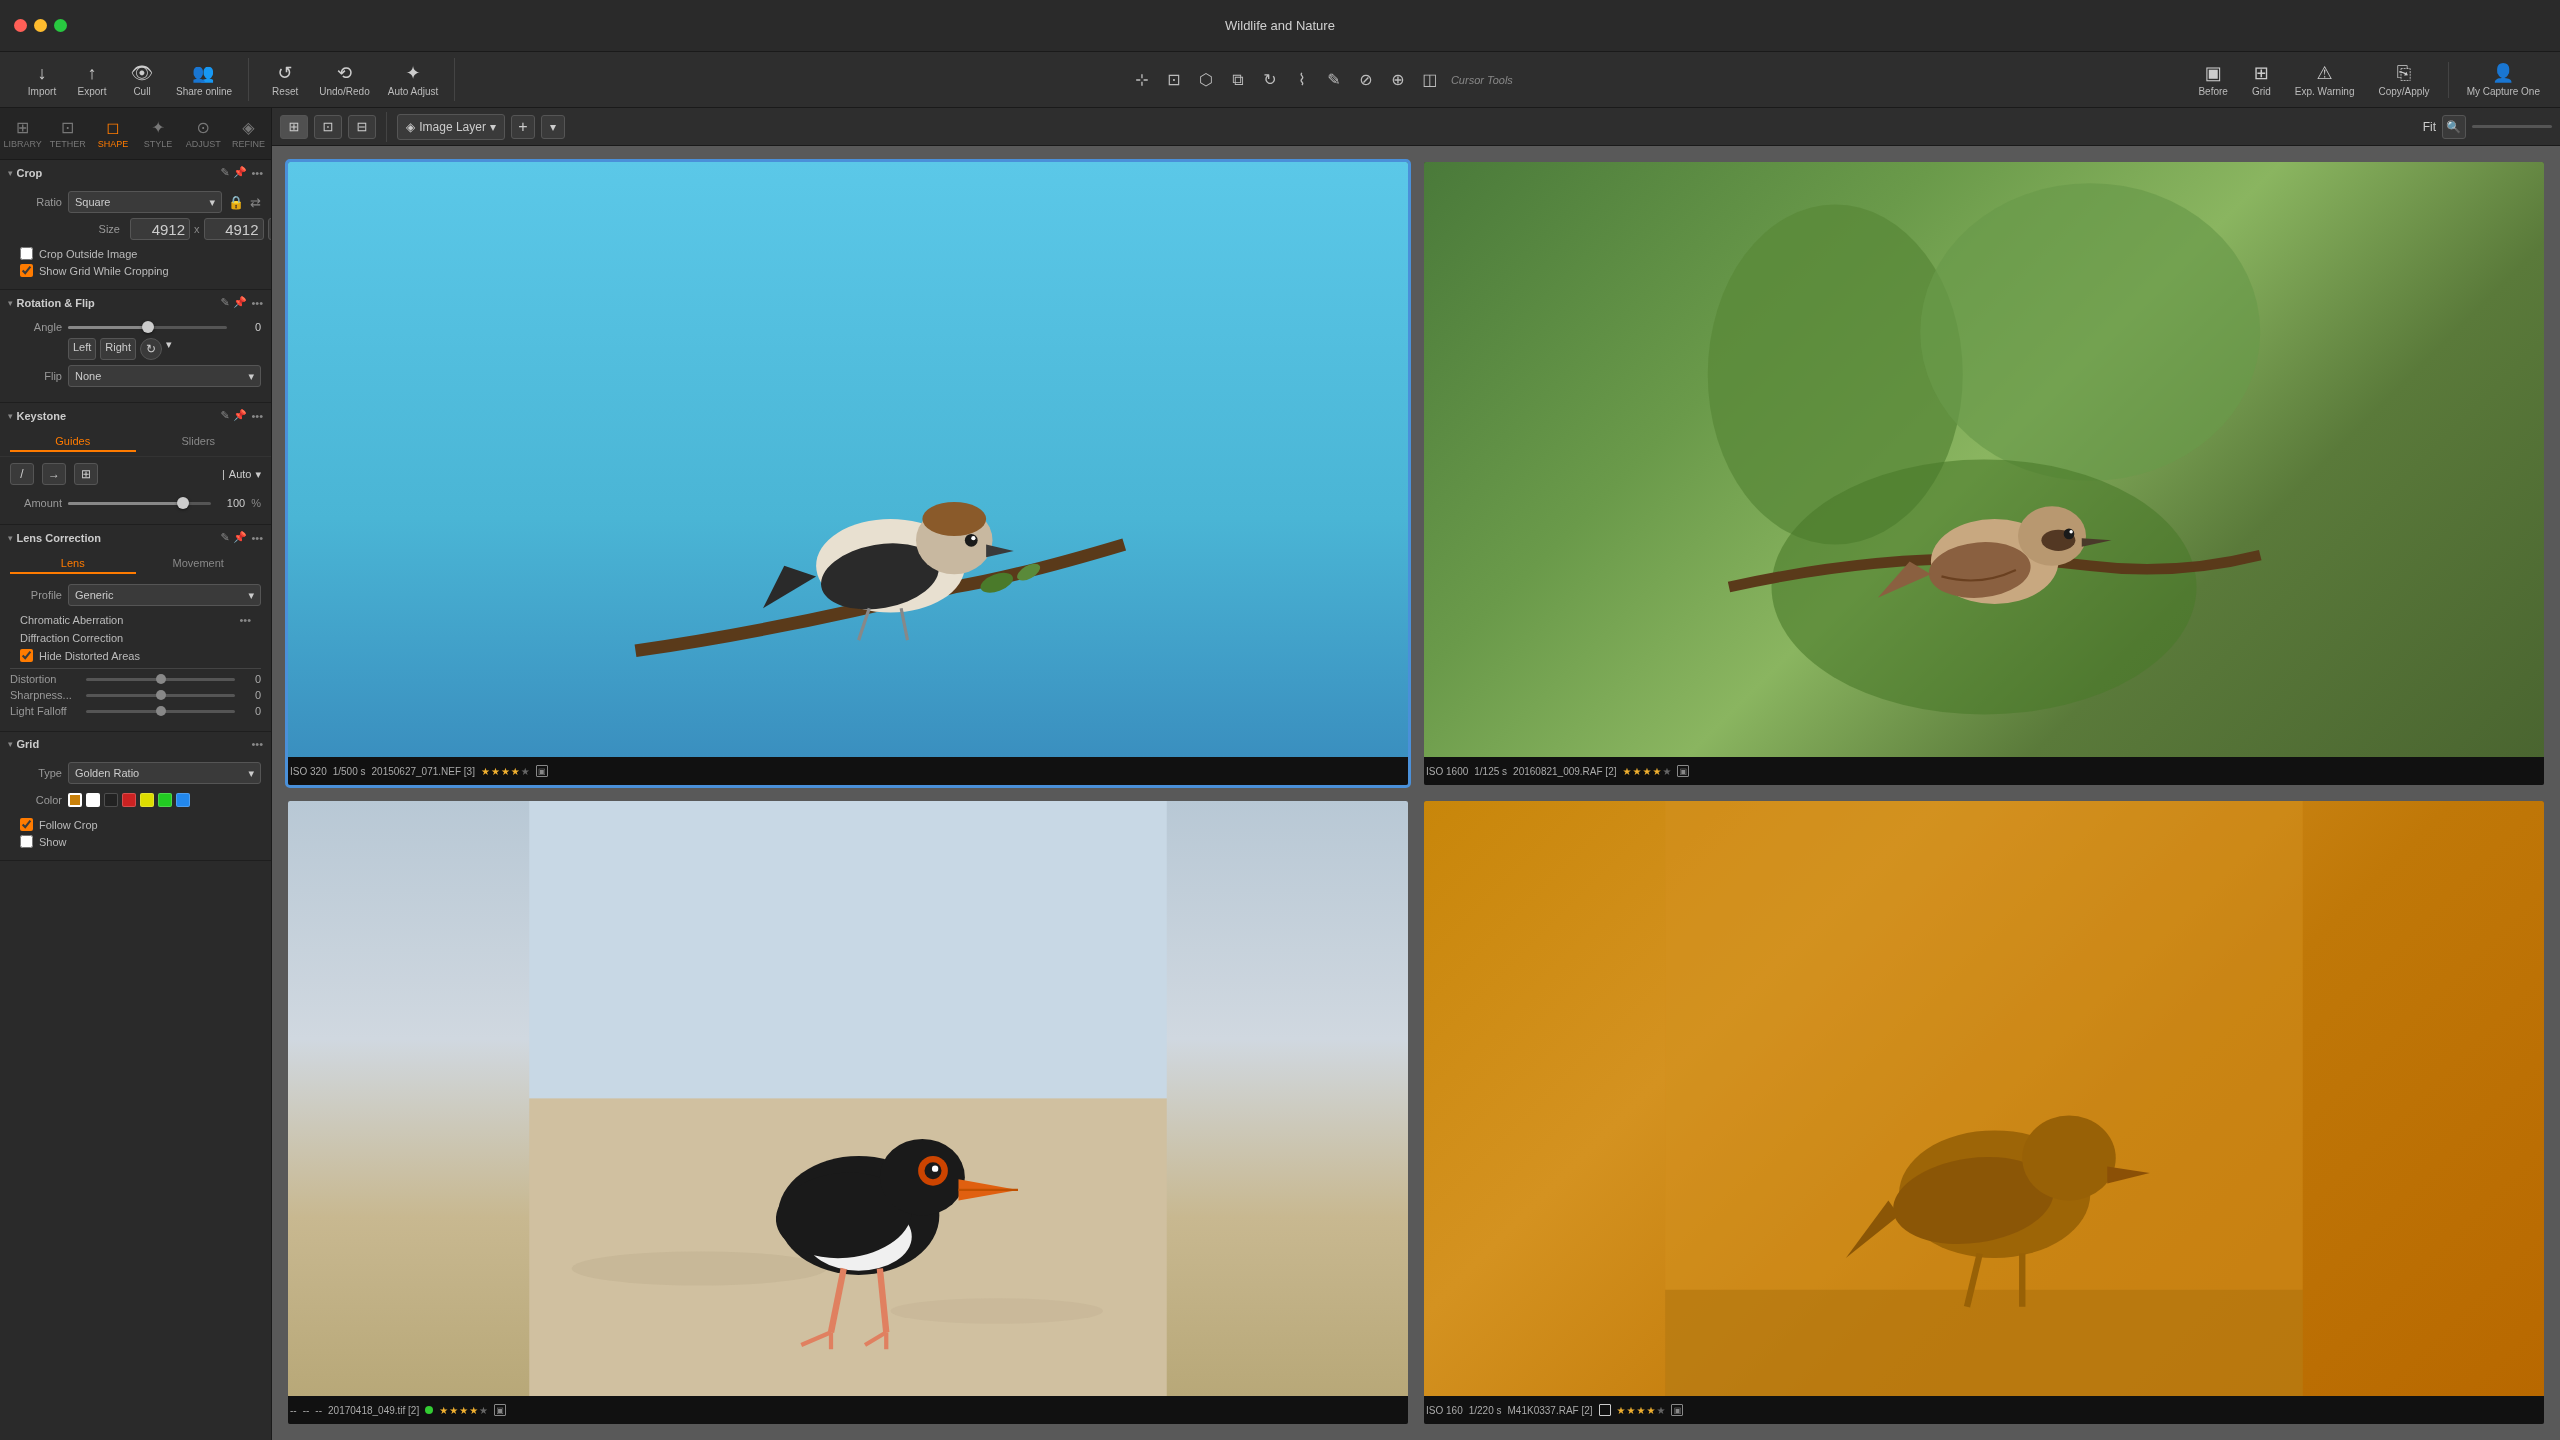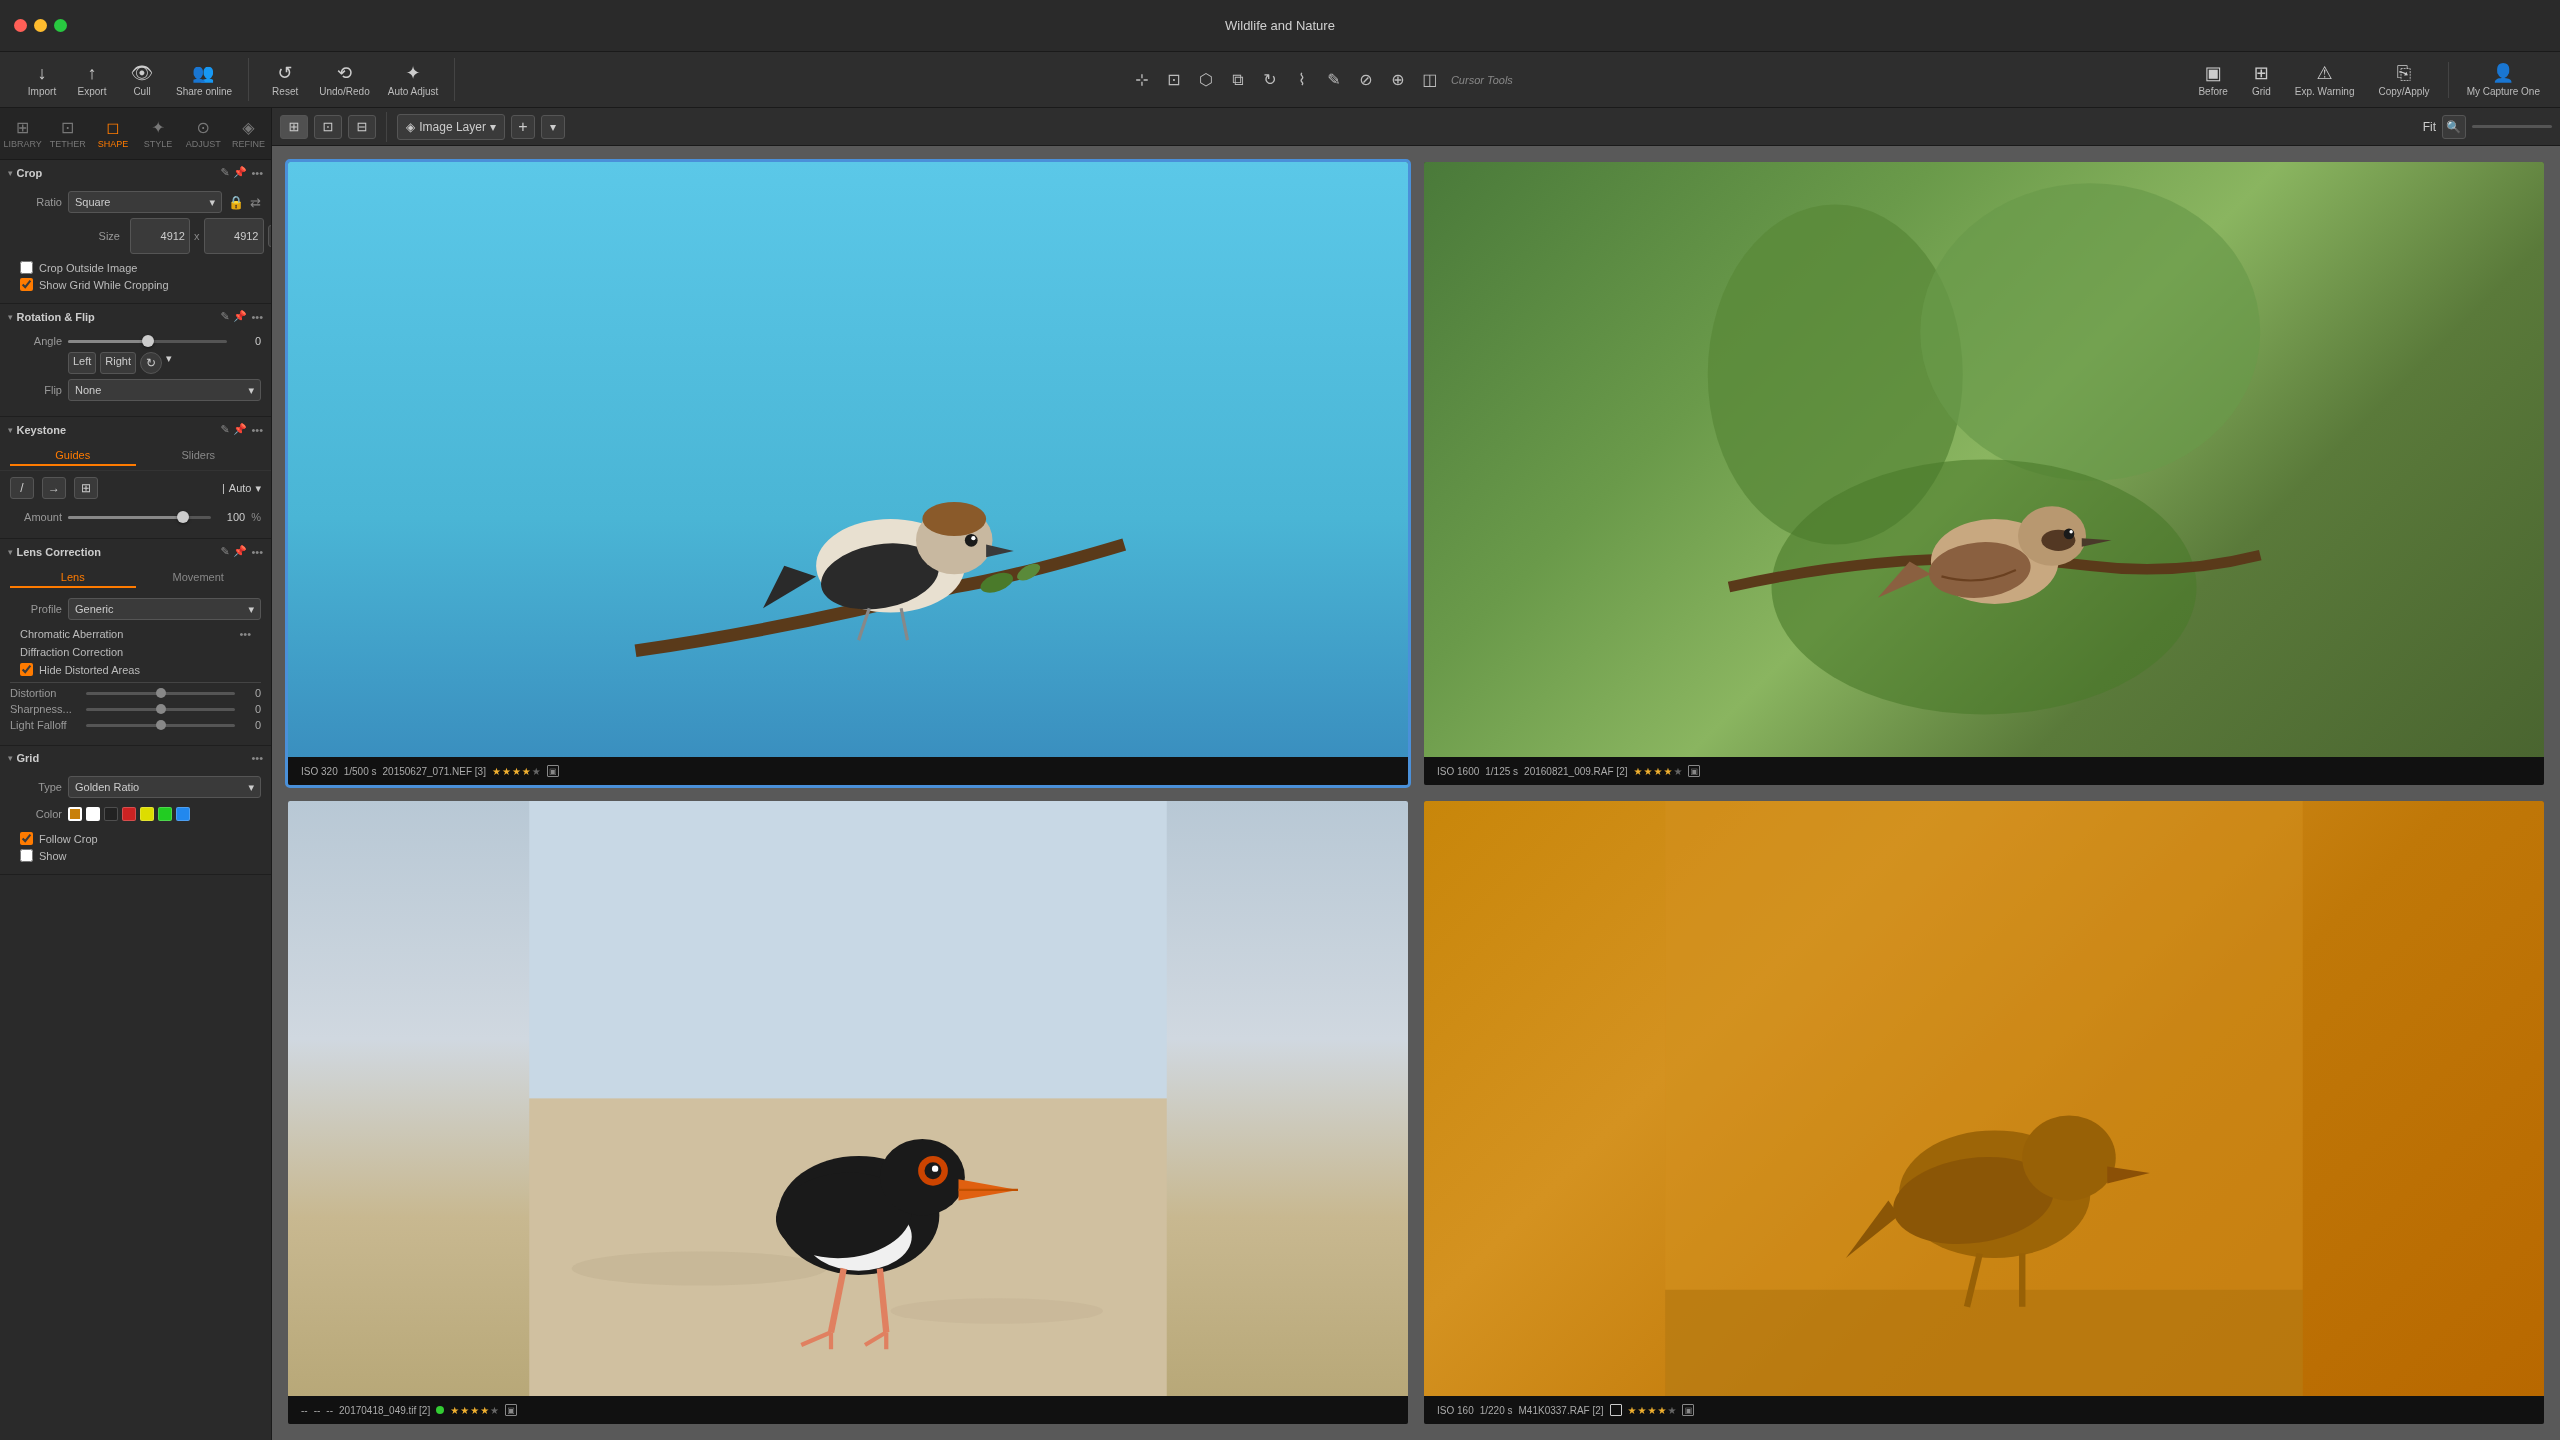--- a/index.html
+++ b/index.html
@@ -188,9 +188,9 @@
       border: 1px solid #555;
       border-radius: 3px;
       color: #ccc;
-      font-size: 11px;
+      font-size: 15px;
       padding: 2px 4px;
-      height: 36px;
+      height: 22px;
       text-align: right;
     }
     .form-unit {

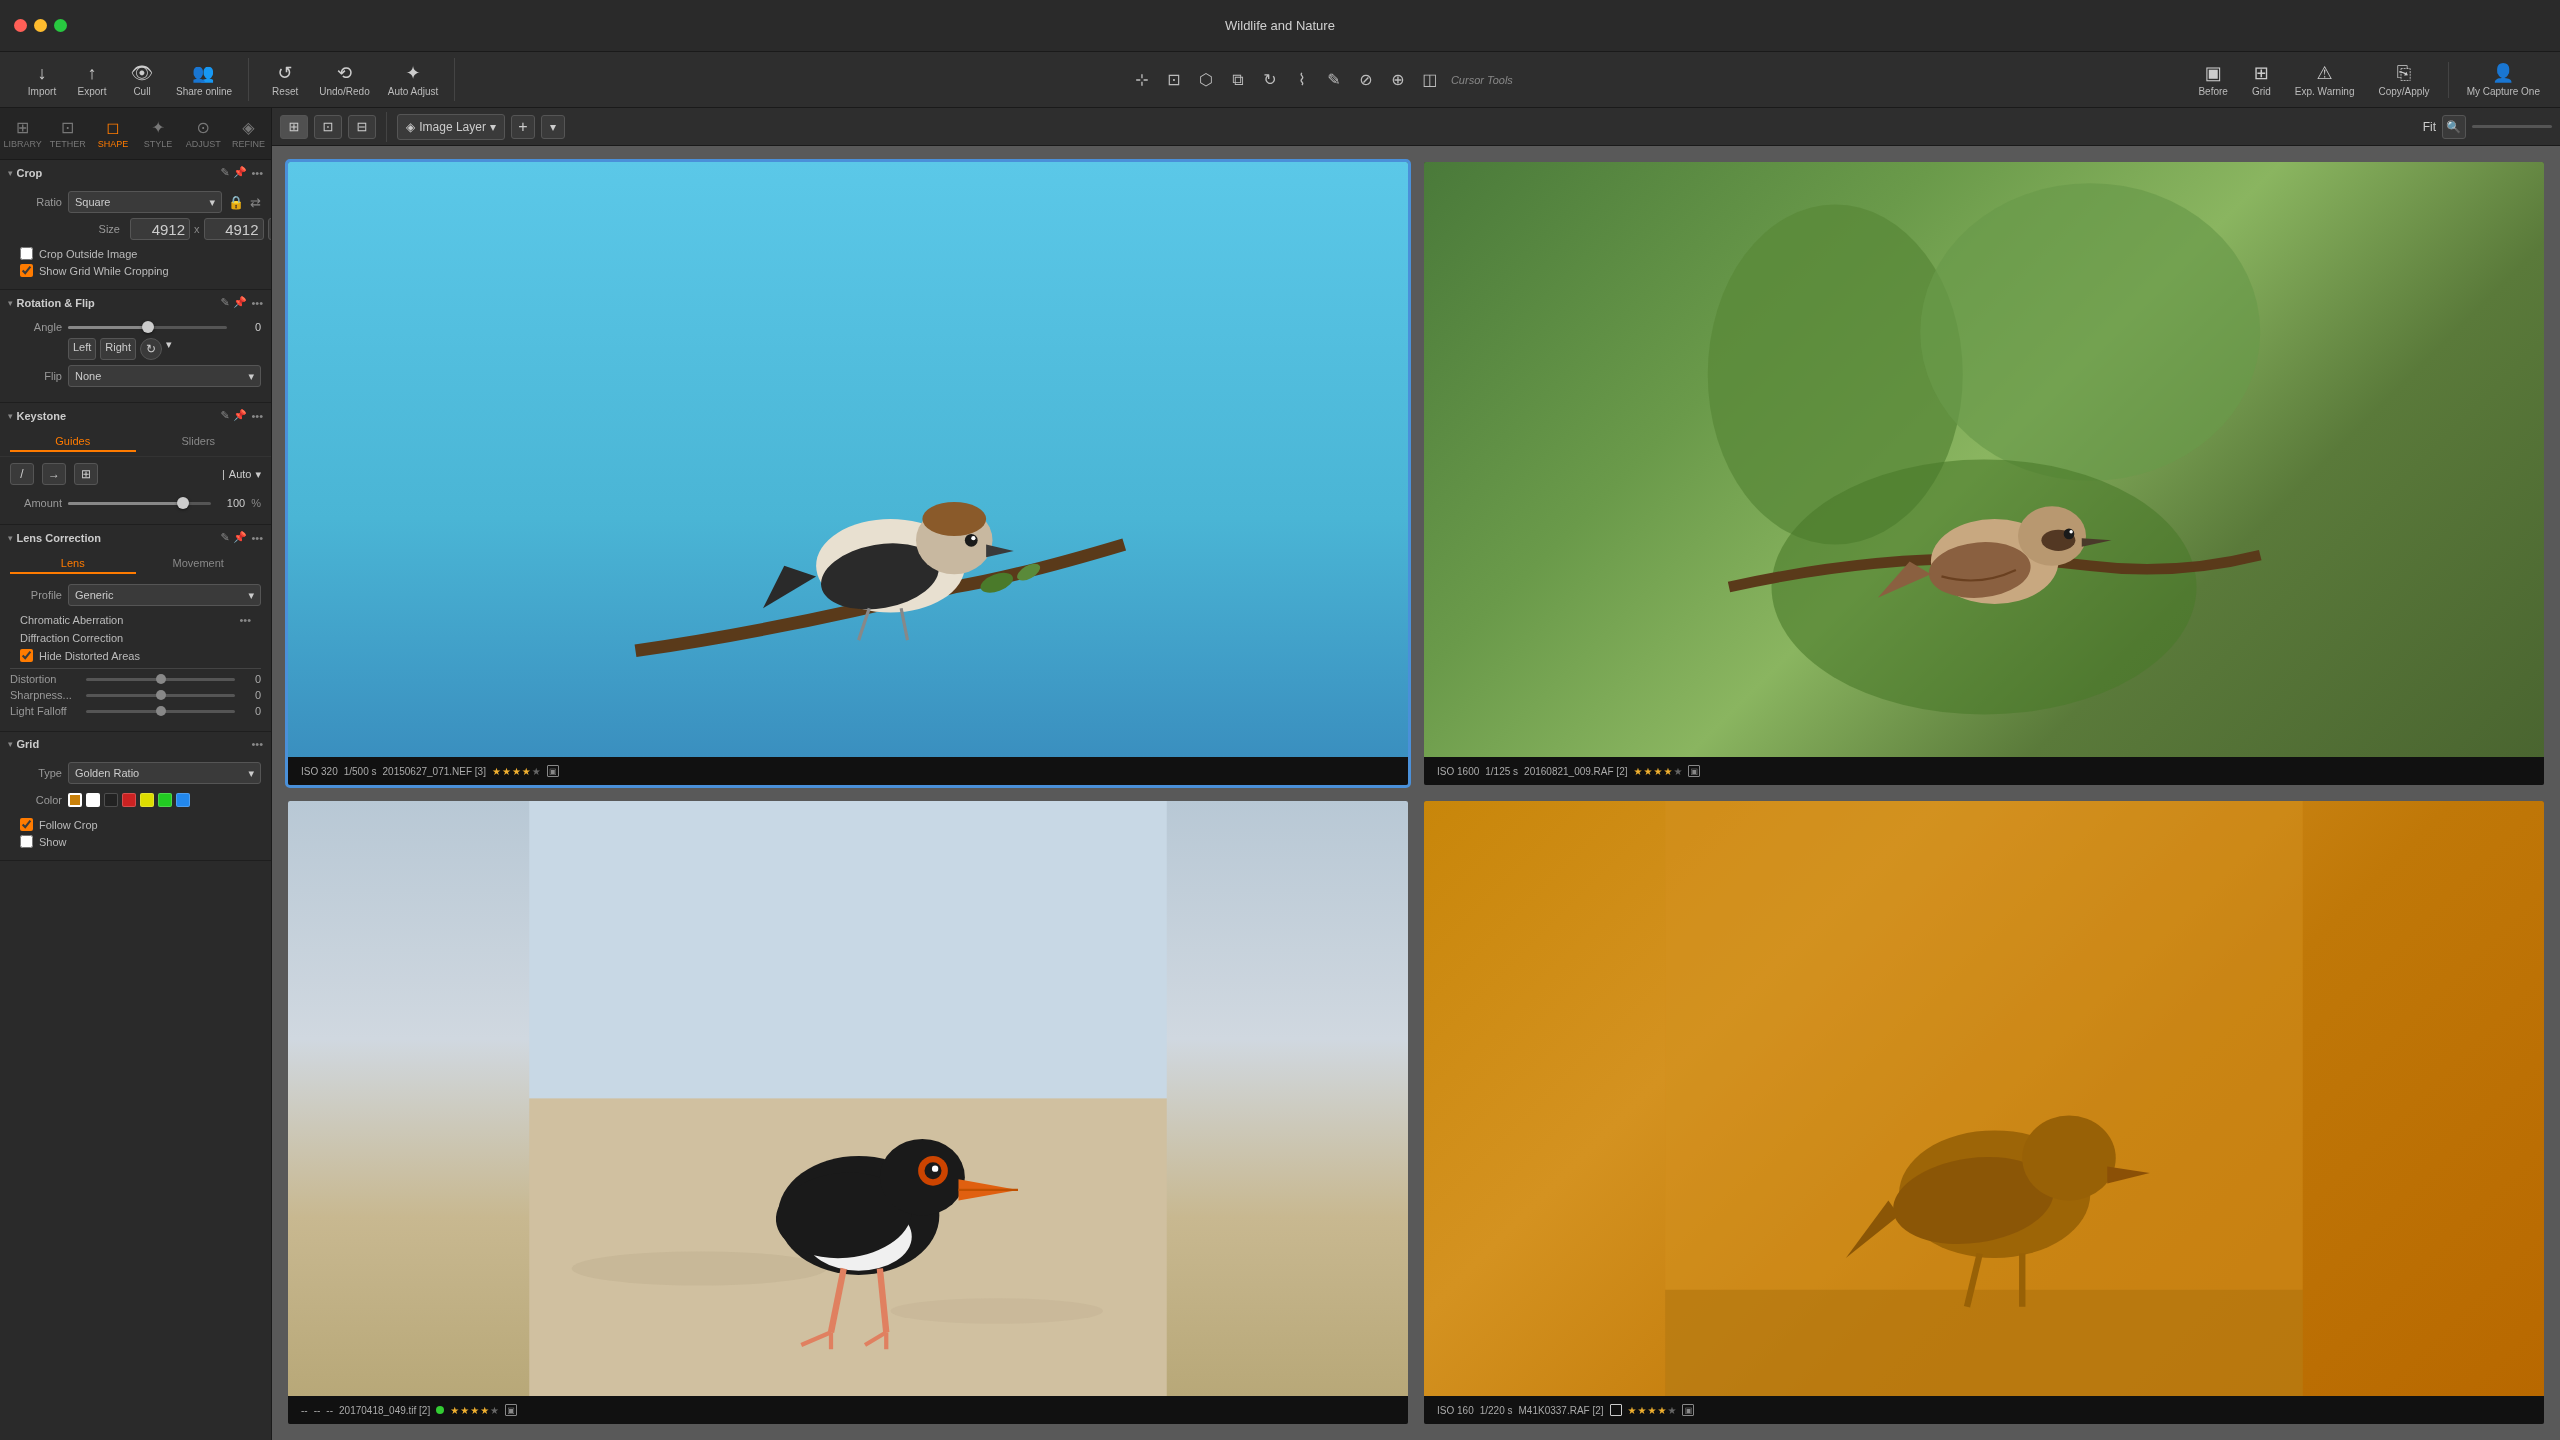--- a/index.html
+++ b/index.html
@@ -534,7 +534,7 @@
       background: rgba(0,0,0,0.7);
       display: flex;
       align-items: center;
-      padding: 0 13px;
+      padding: 0 2px;
       gap: 6px;
       font-size: 10px;
       color: #ccc;

